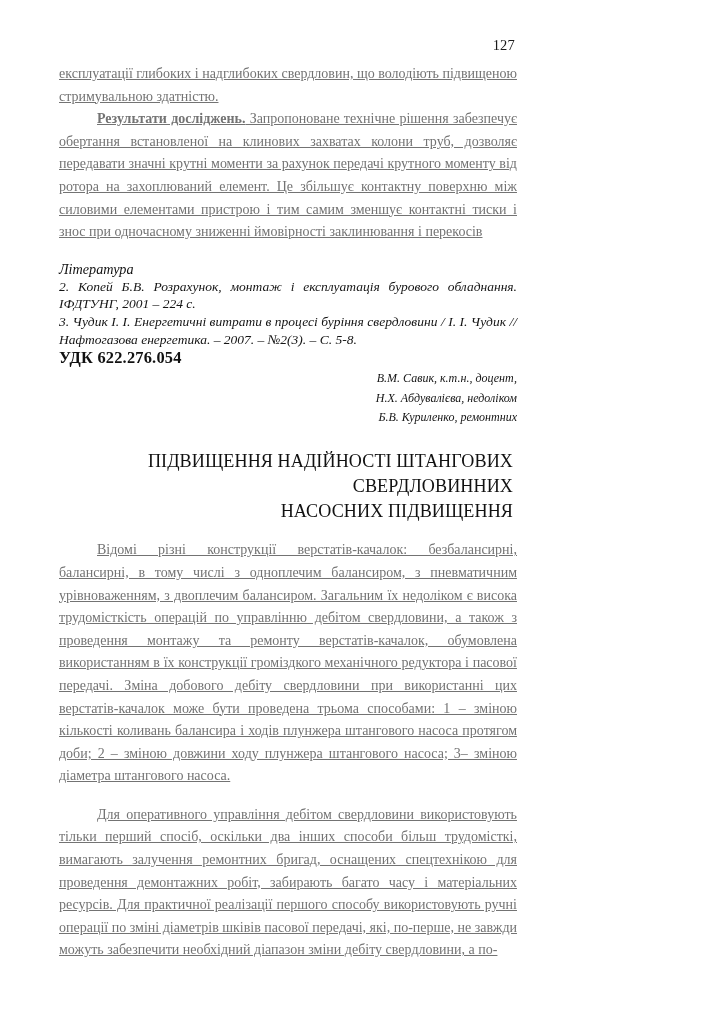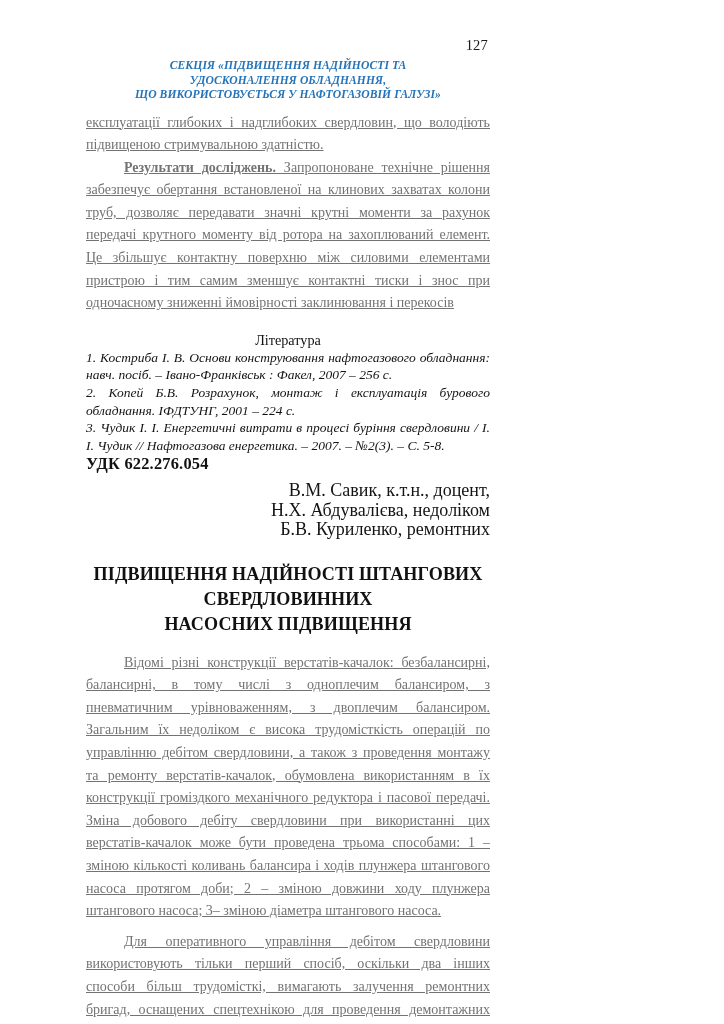--- a/index.html
+++ b/index.html
@@ -23,7 +23,7 @@
     width: 576px;
     height: 1024px;
     box-sizing: border-box;
-    padding: 0 86px;
+    padding: 0 59px;
   }
 
   

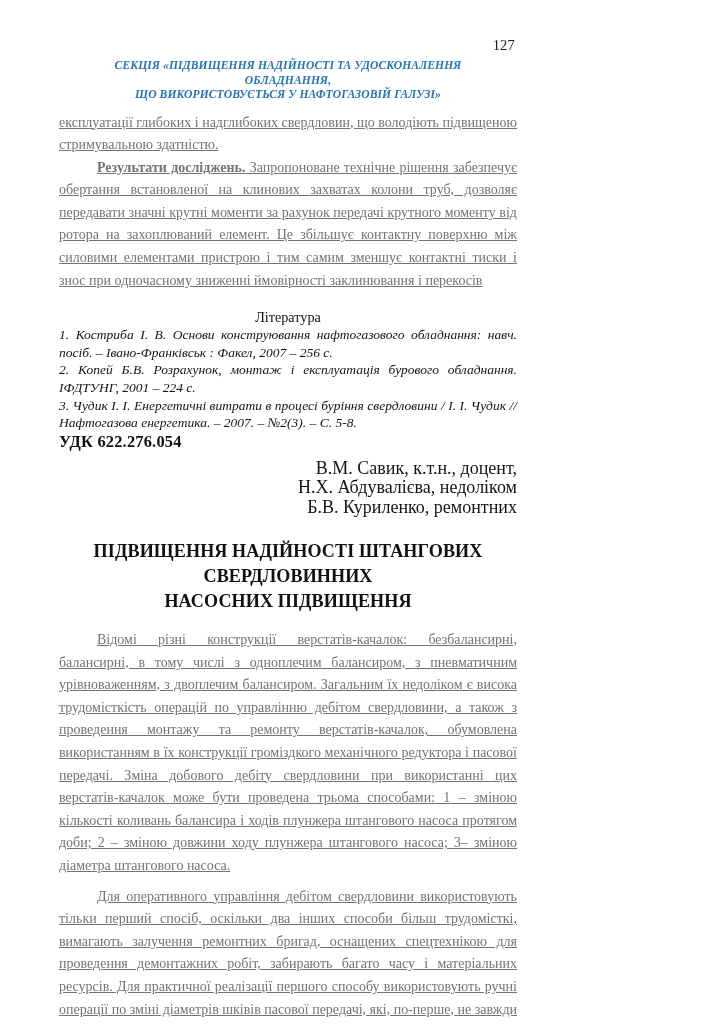--- a/index.html
+++ b/index.html
@@ -121,10 +121,6 @@
 
   <div class="page-number">127</div>
 
-  <div class="section-head">
-    <span>СЕКЦІЯ «ПІДВИЩЕННЯ НАДІЙНОСТІ ТА УДОСКОНАЛЕННЯ ОБЛАДНАННЯ,</span>
-    <span class="line2">ЩО ВИКОРИСТОВУЄТЬСЯ У НАФТОГАЗОВІЙ ГАЛУЗІ»</span>
-  </div>
 
   <p class="body-para first-block">експлуатації глибоких і надглибоких свердловин, що володіють підвищеною стримувальною здатністю.</p>
 

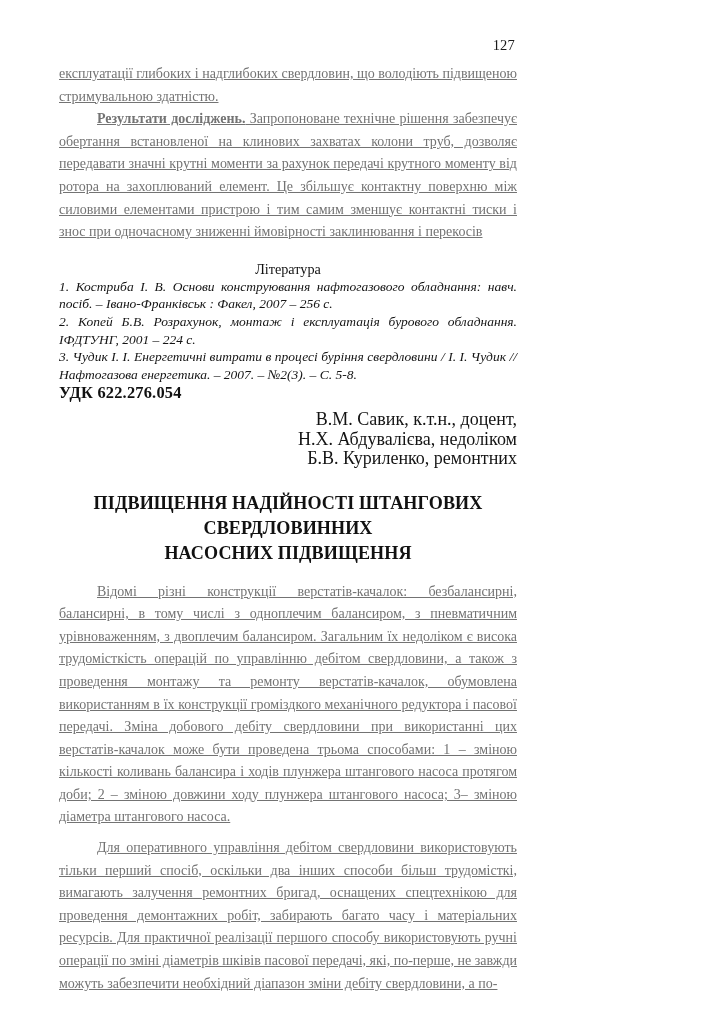--- a/index.html
+++ b/index.html
@@ -67,7 +67,8 @@
   
   .refs-title {
     margin-top: 16px;
-    text-align: center;
+    text-align: left;
+    font-style: italic;
     font-size: 14.2px;
     line-height: 18px;
   }

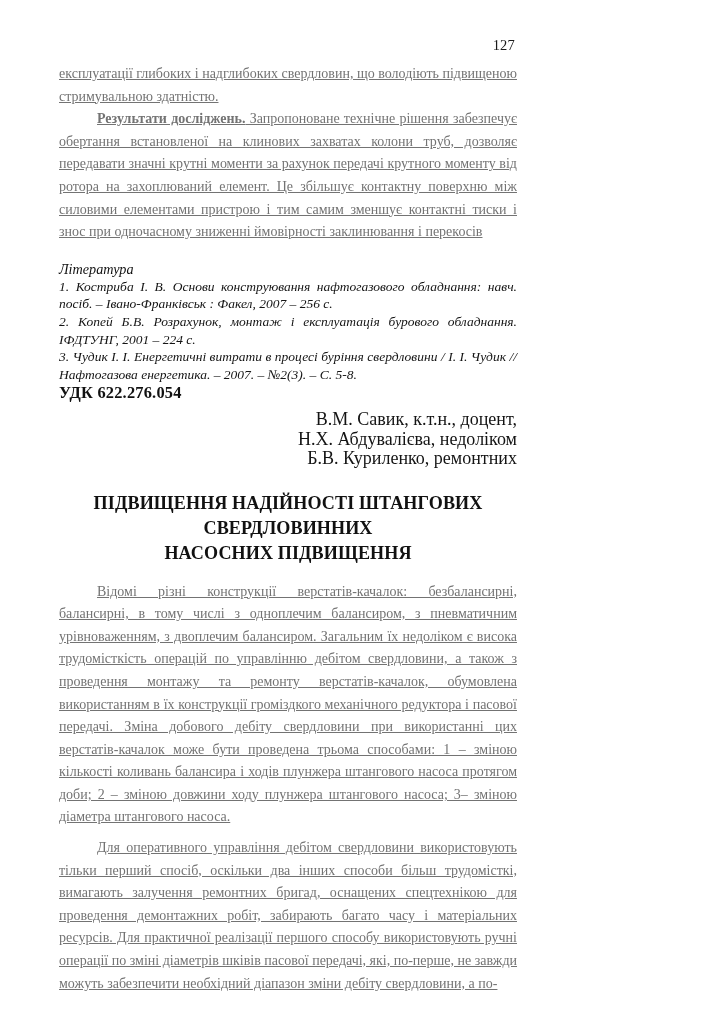--- a/index.html
+++ b/index.html
@@ -129,7 +129,6 @@
 
   <div class="refs-title">Література</div>
 
-  <p class="ref-item">1. Костриба І. В. Основи конструювання нафтогазового обладнання: навч. посіб. – Івано-Франківськ : Факел, 2007 – 256 с.</p>
   <p class="ref-item">2. Копей Б.В. Розрахунок, монтаж і експлуатація бурового обладнання. ІФДТУНГ, 2001 – 224 с.</p>
   <p class="ref-item">3. Чудик І. І. Енергетичні витрати в процесі буріння свердловини / І. І. Чудик // Нафтогазова енергетика. – 2007. – №2(3). – С. 5-8.</p>
 

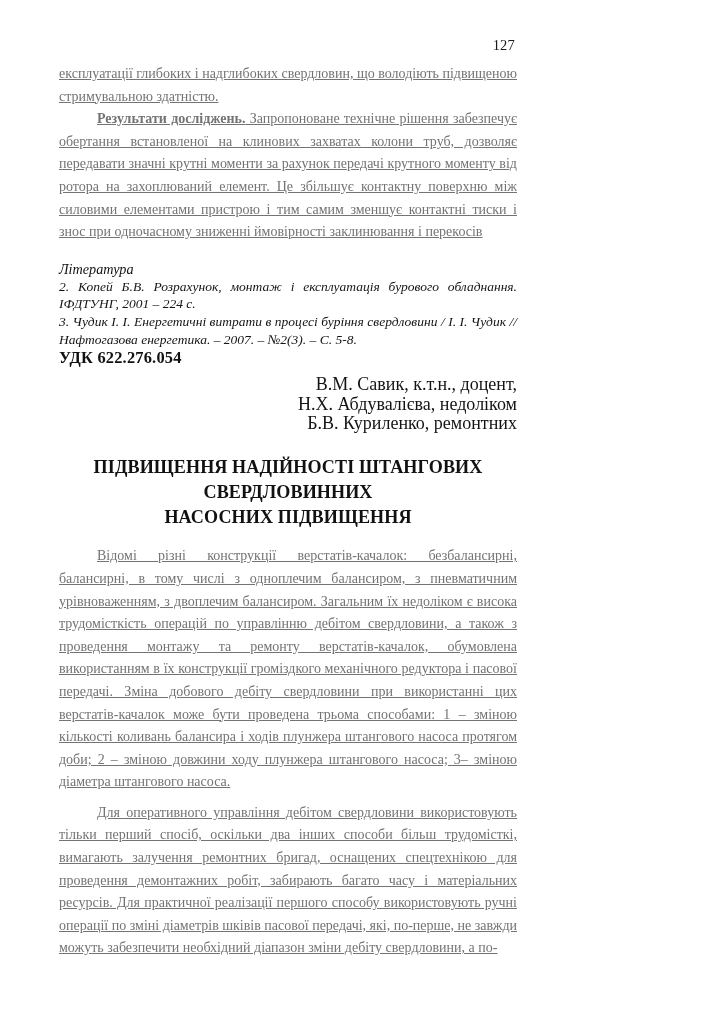--- a/index.html
+++ b/index.html
@@ -89,9 +89,10 @@
     letter-spacing: .2px;
   }
   .authors {
-    margin-top: 7px;
+    margin-top: 1px;
     text-align: right;
-    font-size: 18px;
+    font-style: italic;
+    font-size: 12px;
     line-height: 19.4px;
     color: #141414;
   }

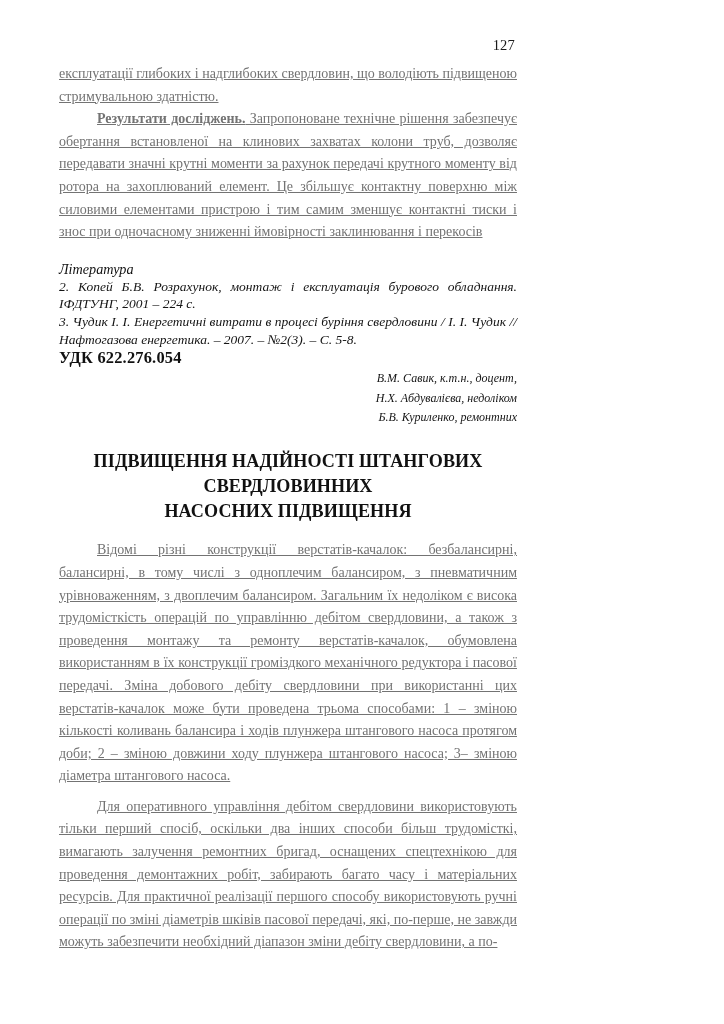--- a/index.html
+++ b/index.html
@@ -104,8 +104,8 @@
   
   .article-title {
     margin-top: 22px;
-    text-align: center;
-    font-weight: bold;
+    text-align: right;
+    font-weight: normal;
     font-size: 18.1px;
     line-height: 25px;
     letter-spacing: .1px;

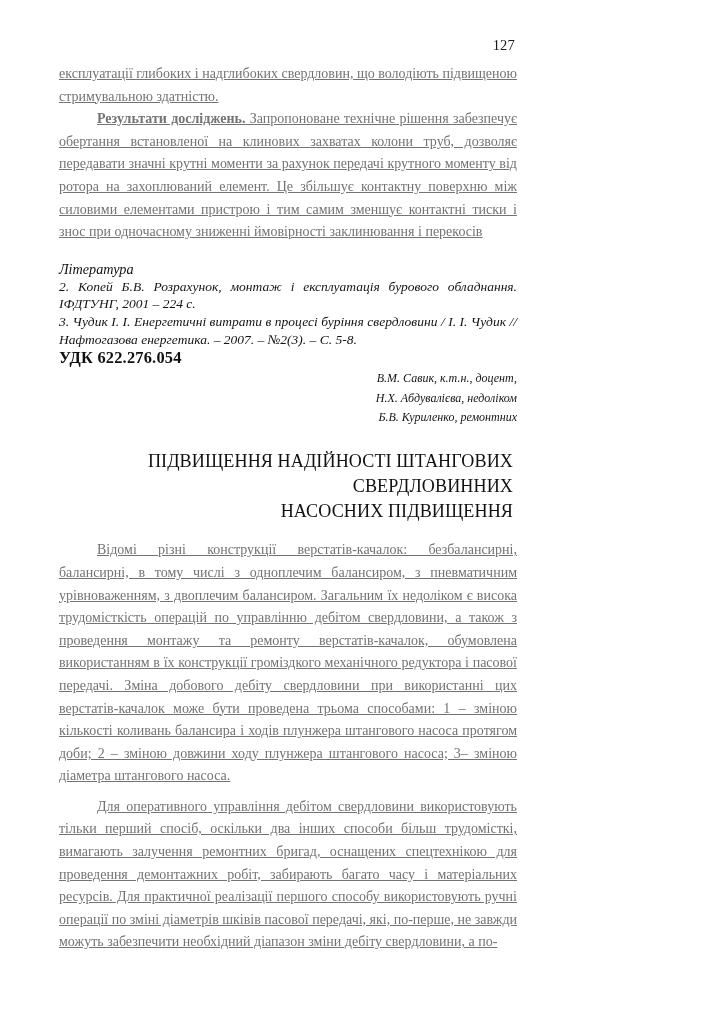--- a/index.html
+++ b/index.html
@@ -114,7 +114,7 @@
   .article-title .t2 { display: block; }
 
   .article-body { margin-top: 15px; }
-  .article-body p + p { margin-top: 8px; }
+  .article-body p + p { margin-top: 16px; }
 </style>
 </head>
 <body>

